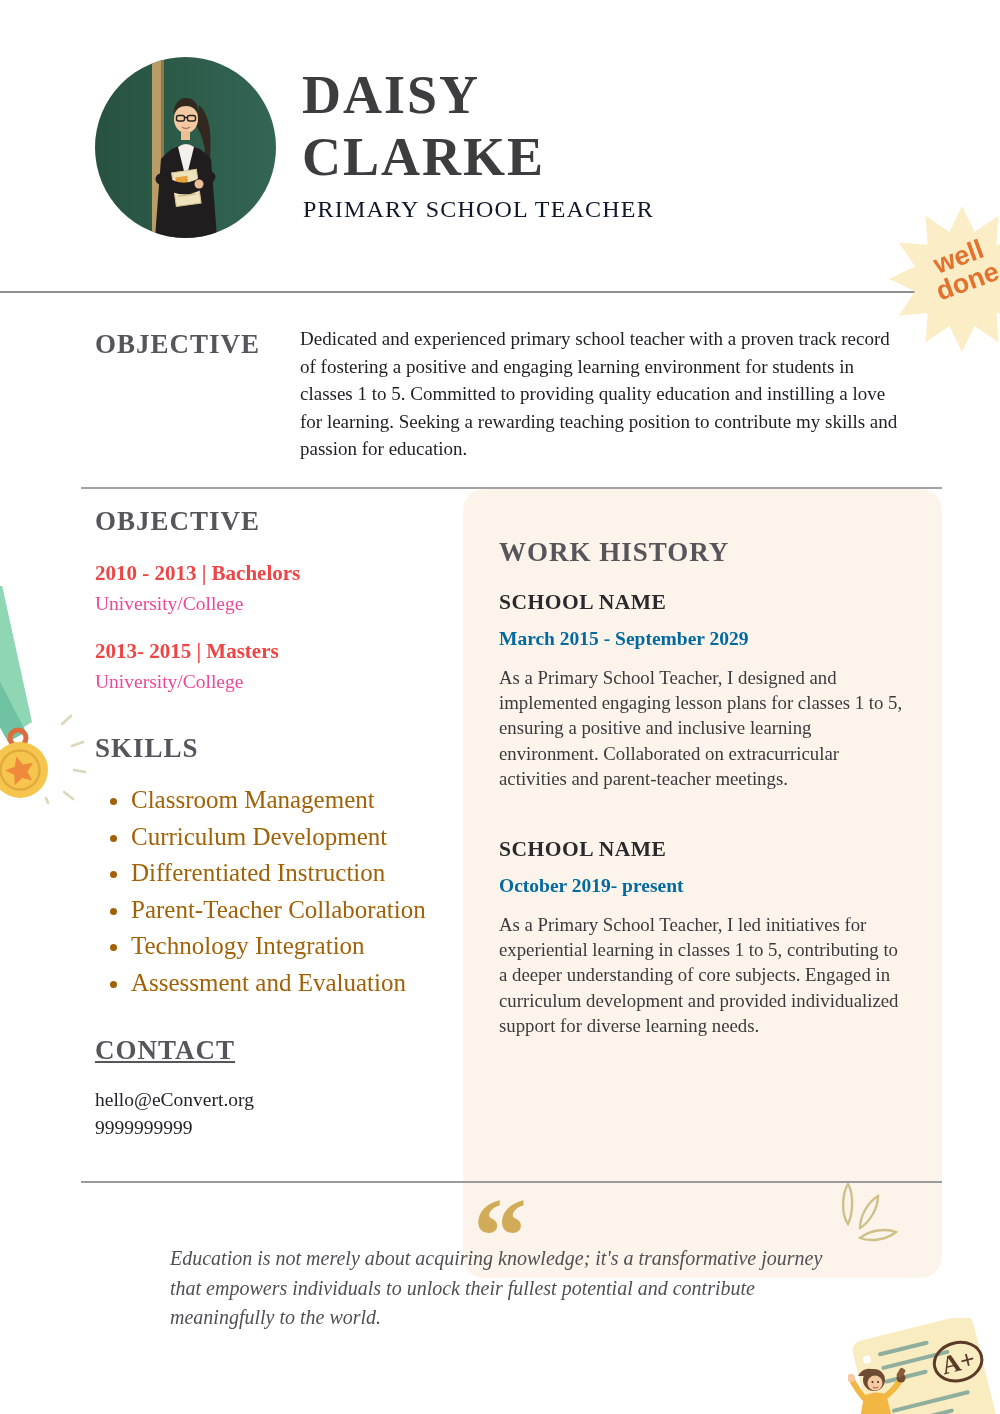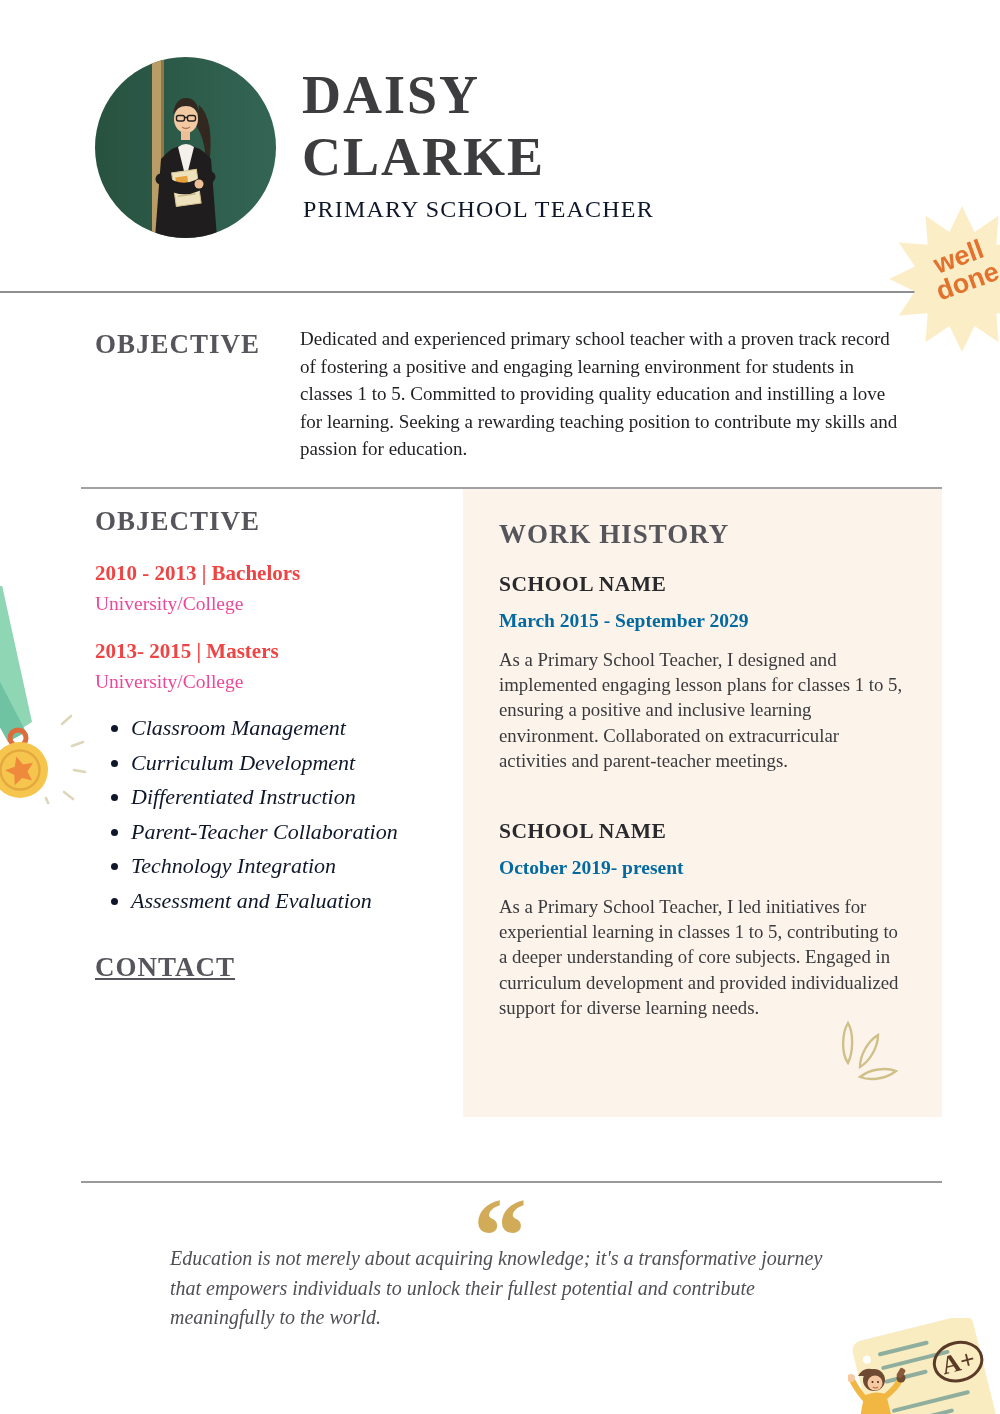--- a/index.html
+++ b/index.html
@@ -46,8 +46,8 @@
   .contact-lines{margin-top:20px;font-size:19.5px;line-height:28.5px;color:#232327;}
   
   .work-panel{
-    position:absolute;left:463px;top:489px;width:479px;height:628px;
-    background:#fcf4ea;box-sizing:border-box;padding:30px 36px;
+    position:absolute;left:463px;top:489px;width:479px;height:789px;
+    background:#fcf4ea;box-sizing:border-box;padding:48px 36px;border-radius:21px;
   }
   .work-entry-1{margin-top:22px;}
   .work-entry-2{margin-top:46px;}

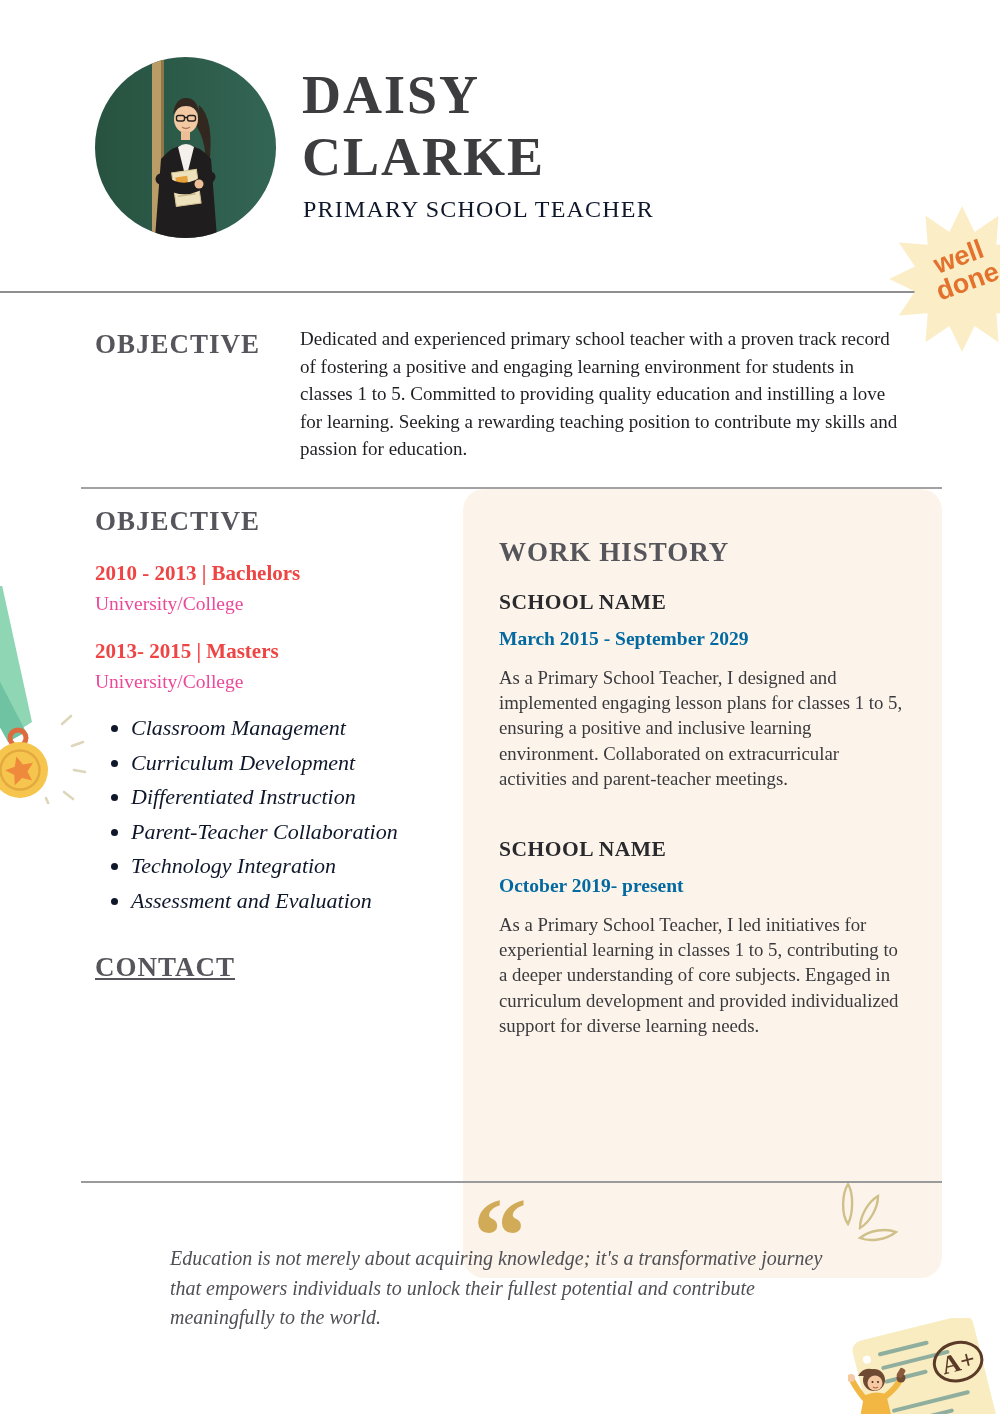--- a/index.html
+++ b/index.html
@@ -176,6 +176,7 @@
       <div class="edu-inst">University/College</div>
     </div>
 
+    <div class="section-h skills-h">SKILLS</div>
     <ul class="skills-list">
       <li>Classroom Management</li>
       <li>Curriculum Development</li>

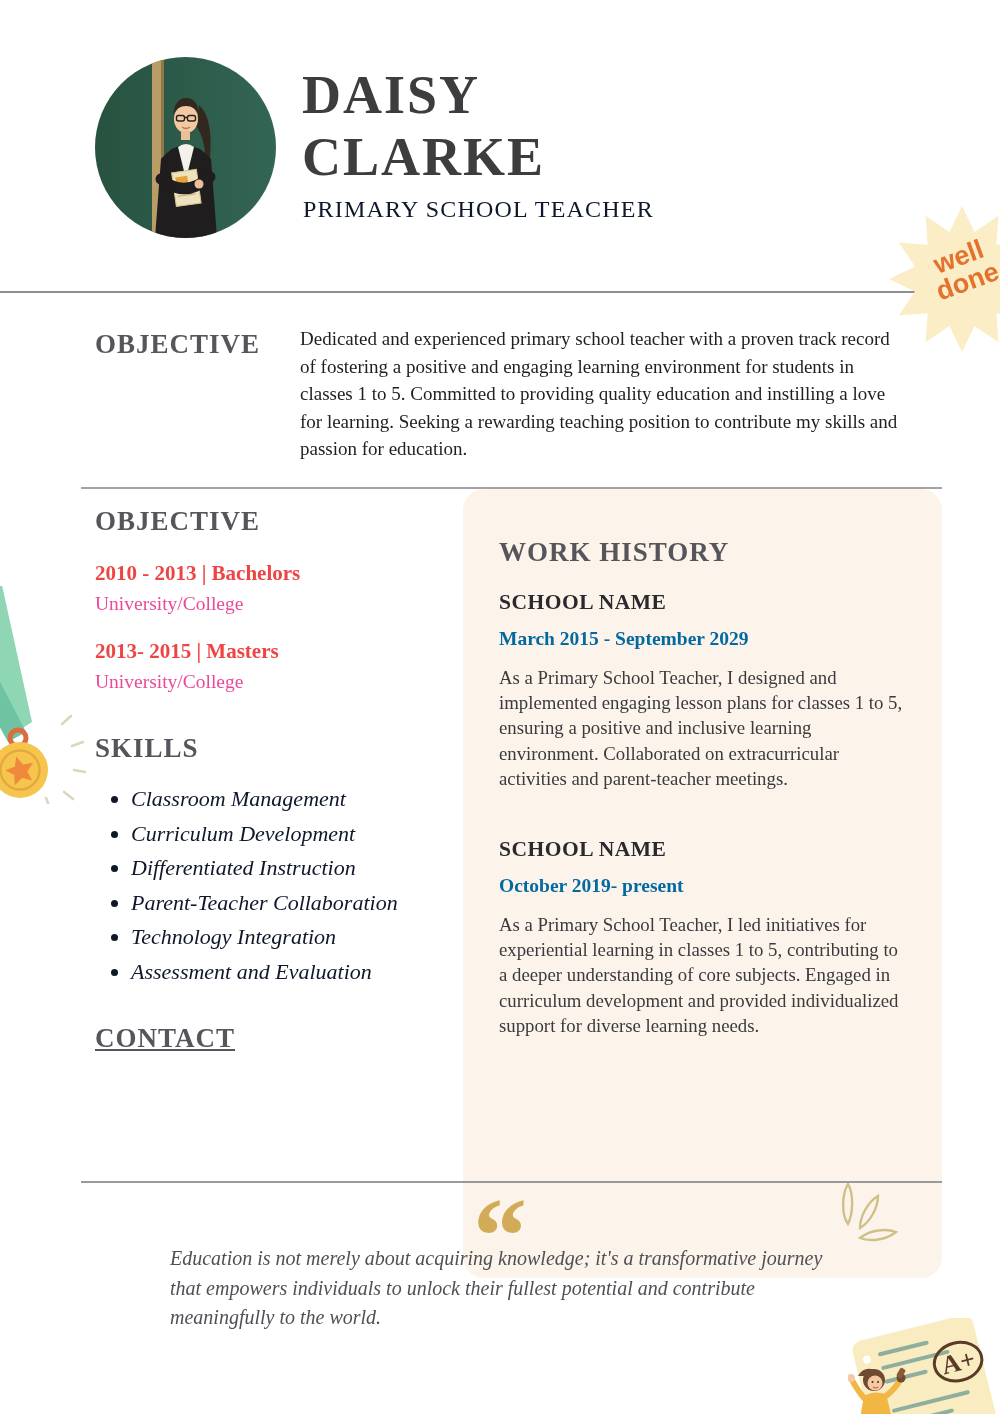--- a/index.html
+++ b/index.html
@@ -41,7 +41,7 @@
   .edu-inst{font-size:19.5px;color:#ec4899;margin-top:7px;}
   .skills-h{margin-top:40px !important;}
   .skills-list{margin:22px 0 0 0;padding:0 0 0 36px;list-style:disc;}
-  .skills-list li{font-size:22px;color:#0f172a;margin-bottom:8.6px;font-style:italic;}
+  .skills-list li{font-size:25px;color:#a16207;margin-bottom:8.6px;}
   .contact-h{margin-top:38px !important;text-decoration:underline;}
   .contact-lines{margin-top:20px;font-size:19.5px;line-height:28.5px;color:#232327;}
   

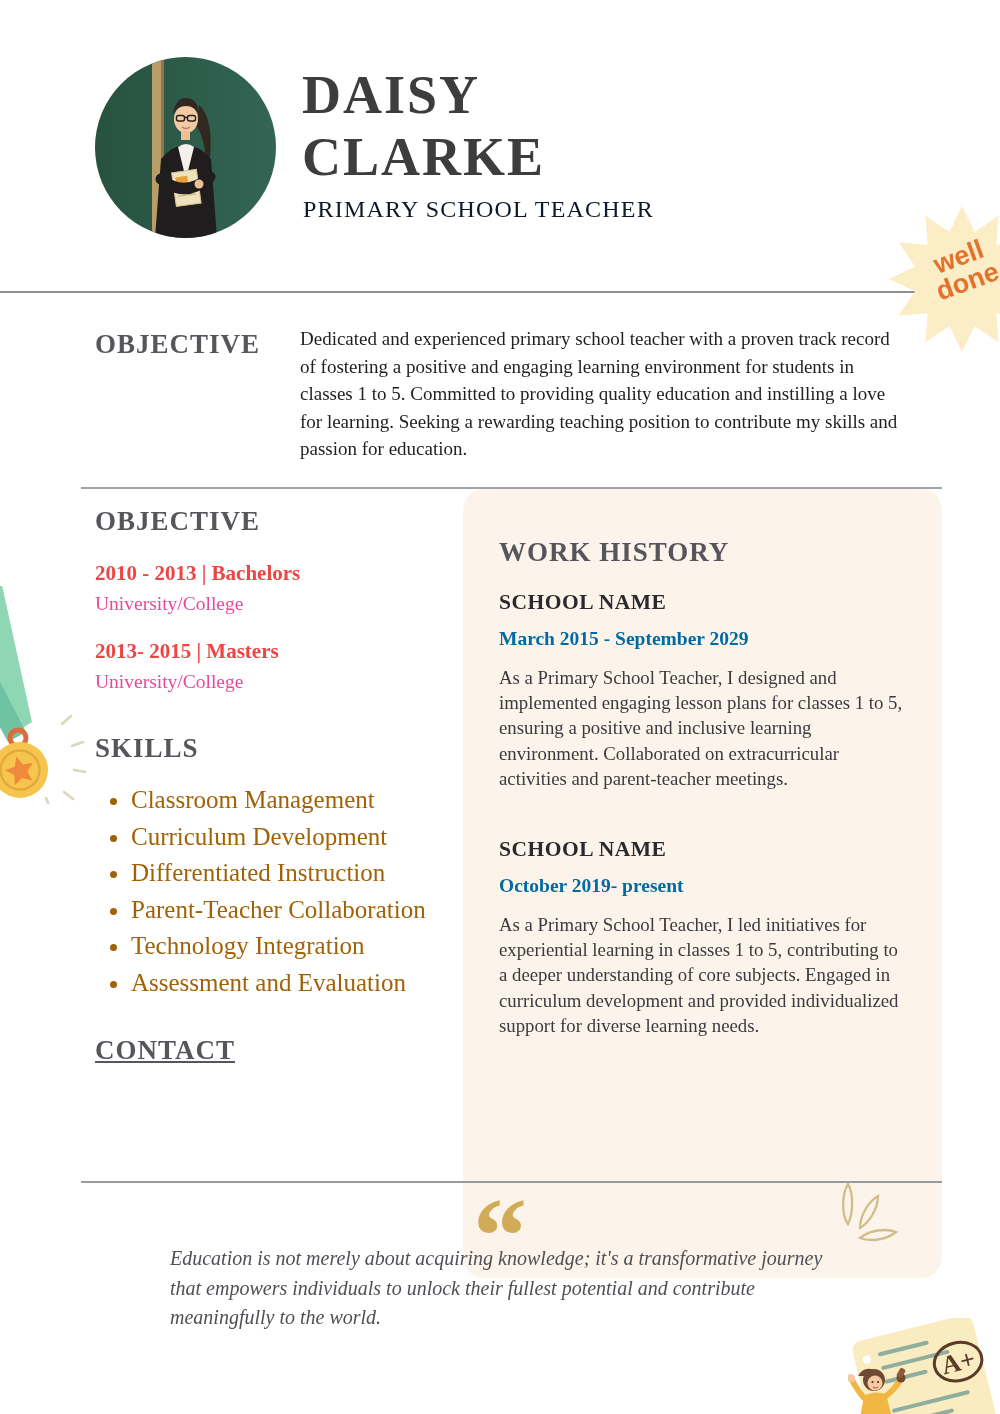--- a/index.html
+++ b/index.html
@@ -187,6 +187,10 @@
     </ul>
 
     <div class="section-h contact-h">CONTACT</div>
+    <div class="contact-lines">
+      <div>hello@eConvert.org</div>
+      <div>9999999999</div>
+    </div>
   </div>
 
   <div class="work-panel">

